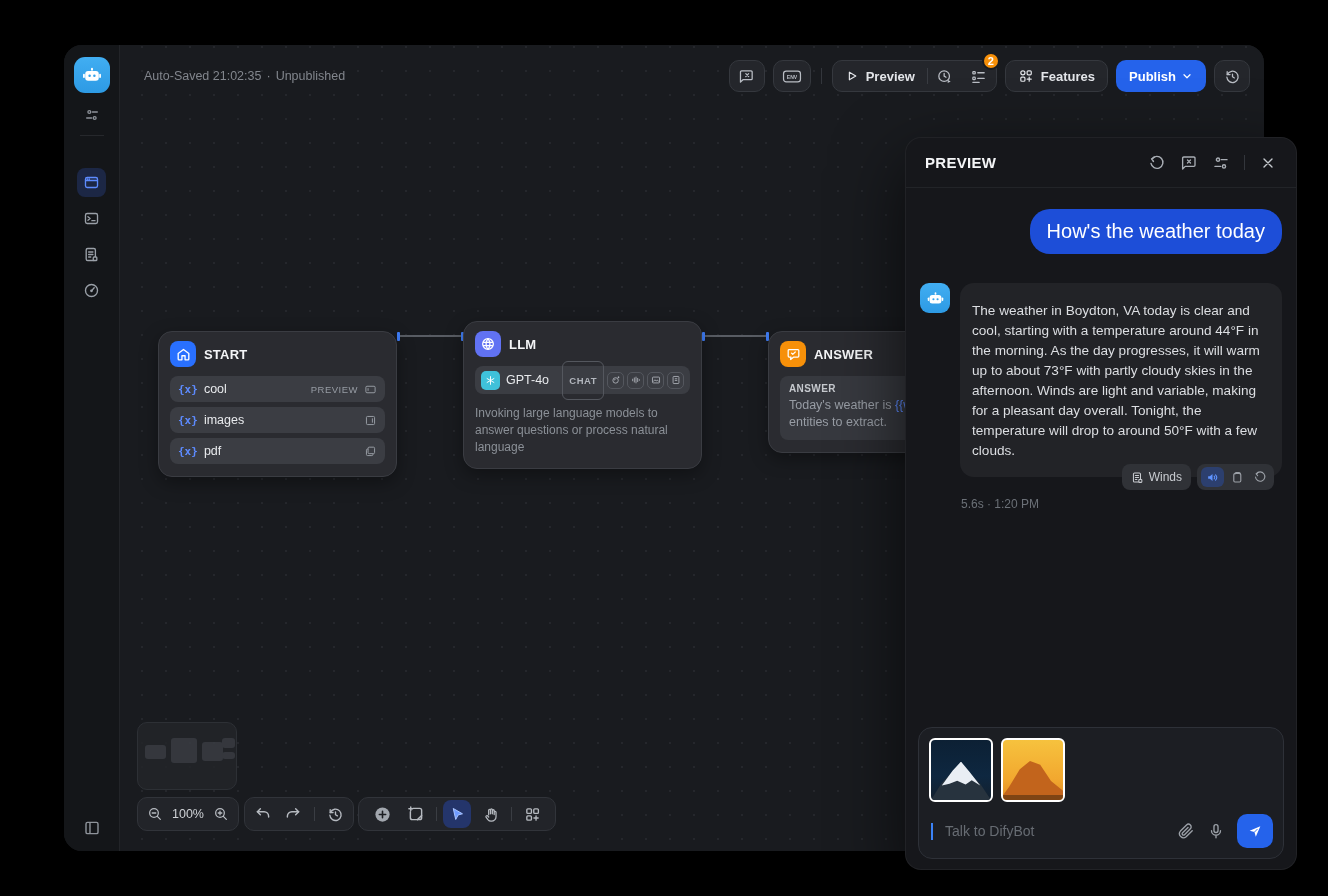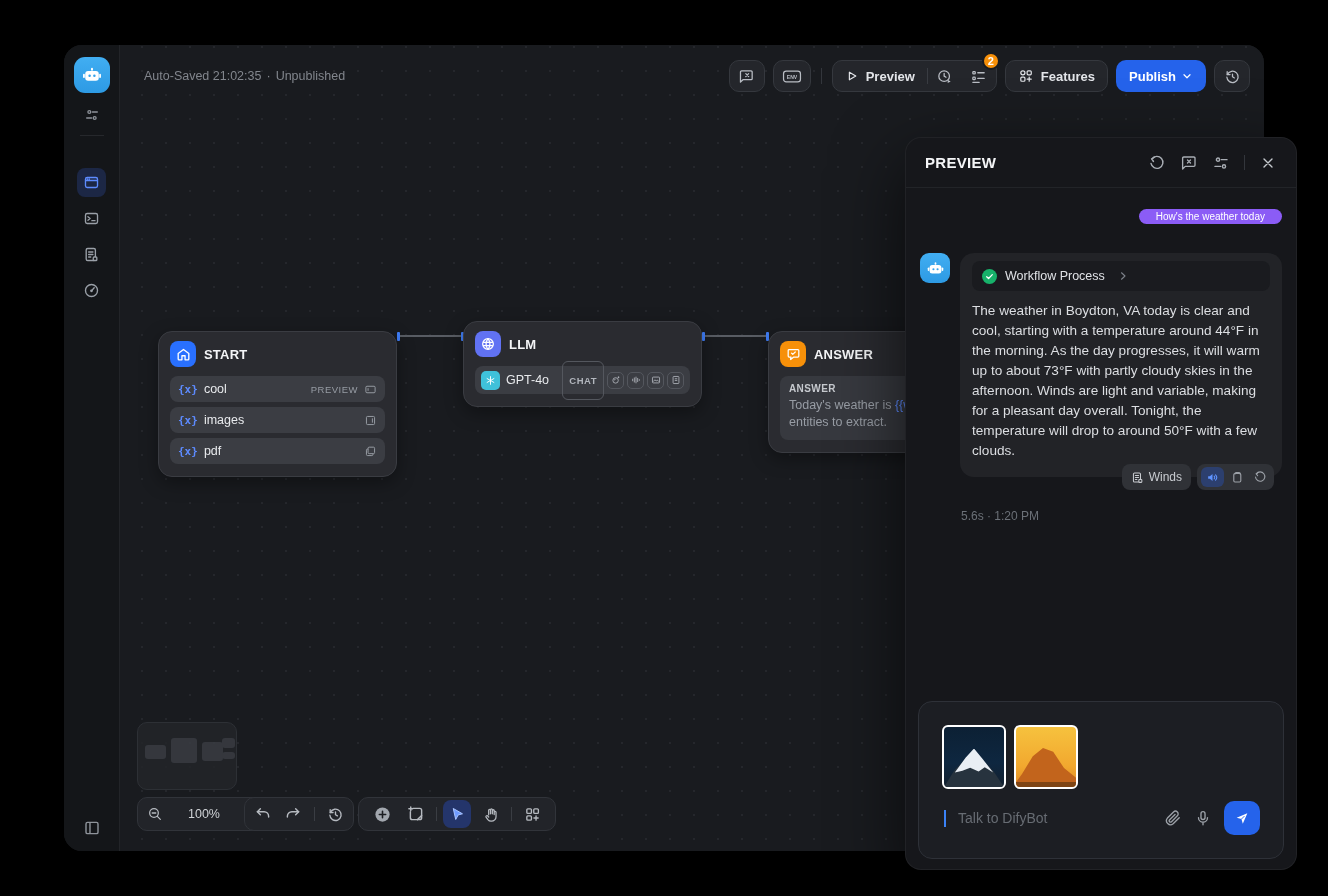--- a/index.html
+++ b/index.html
@@ -97,7 +97,7 @@
 
   .messages { flex:1; padding:0 14px; overflow:hidden; position:relative; }
   .user-row { display:flex; justify-content:flex-end; margin-top:21px; }
-  .user-bubble { background:#8b5cf6; color:#fff; font-size:10px; padding:2px 17px; border-radius:20px; }
+  .user-bubble { background:#1d4ed8; color:#fff; font-size:20px; padding:11px 17px; border-radius:20px; }
   .bot-row { display:flex; gap:10px; margin-top:29px; }
   .avatar { width:30px; height:30px; border-radius:9px; background:linear-gradient(180deg,#41aef2,#2d9ae4);
     display:flex; align-items:center; justify-content:center; flex:0 0 auto; }

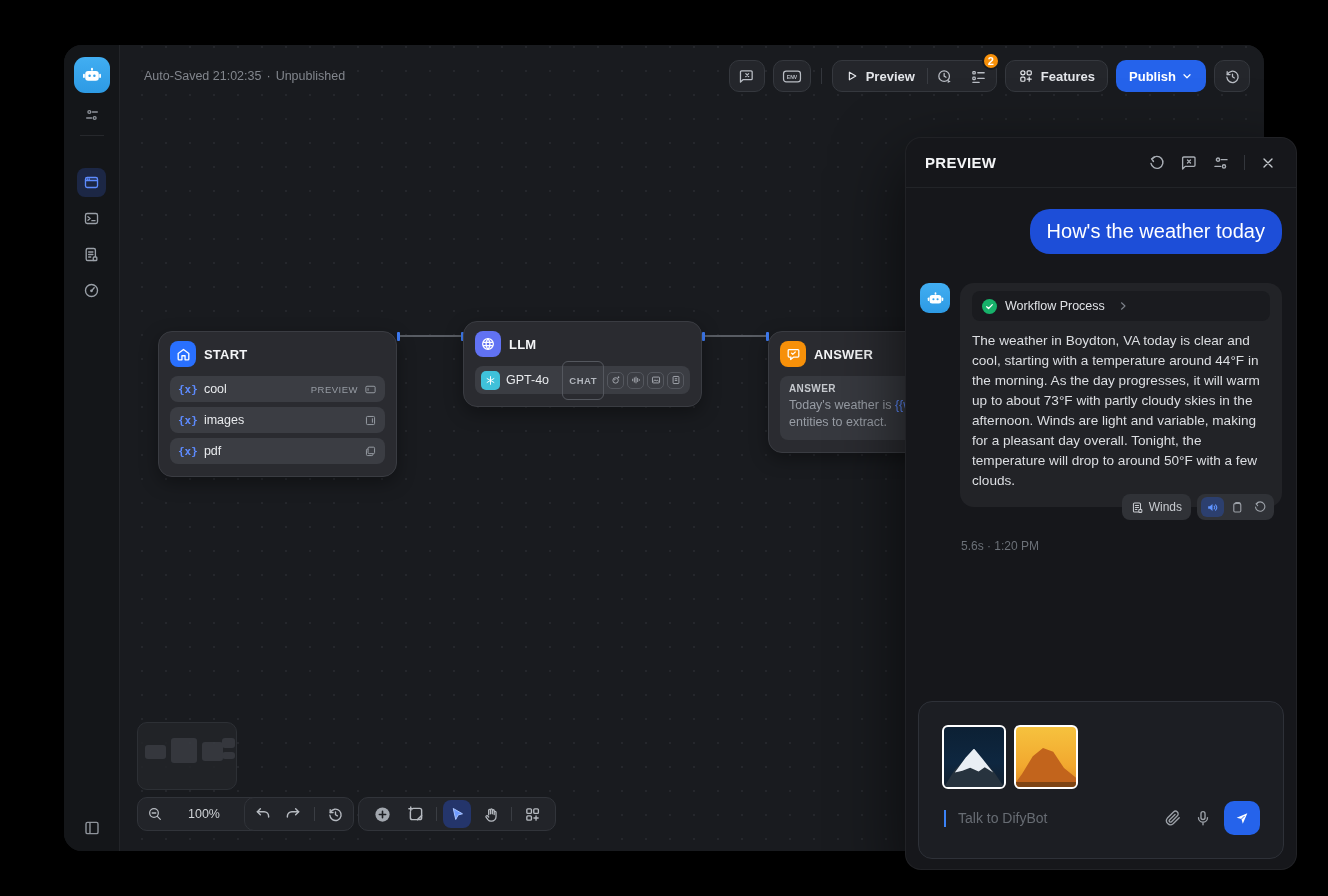--- a/index.html
+++ b/index.html
@@ -553,19 +553,6 @@
             </svg>
         </div>
         <div class="bot-card">
-          <div class="process">
-            <span class="check">
-              <svg width="9" height="9" viewBox="0 0 24 24" fill="none" stroke="#fff" stroke-width="3.4" stroke-linecap="round" stroke-linejoin="round">
-                  <path d="M4.5 12.5l5 5L19.5 7"></path>
-                </svg>
-            </span>
-            <span class="process-label">Workflow Process</span>
-            <span class="chev">
-              <svg width="12" height="12" viewBox="0 0 24 24" fill="none" stroke="currentColor" stroke-width="2.2" stroke-linecap="round" stroke-linejoin="round">
-                  <path d="M9 5.5l7 6.5-7 6.5"></path>
-                </svg>
-            </span>
-          </div>
           <div class="bot-text">The weather in Boydton, VA today is clear and cool, starting with a temperature around 44°F in the morning. As the day progresses, it will warm up to about 73°F with partly cloudy skies in the afternoon. Winds are light and variable, making for a pleasant day overall. Tonight, the temperature will drop to around 50°F with a few clouds.</div>
           <div class="actions">
             <span class="logs-btn">

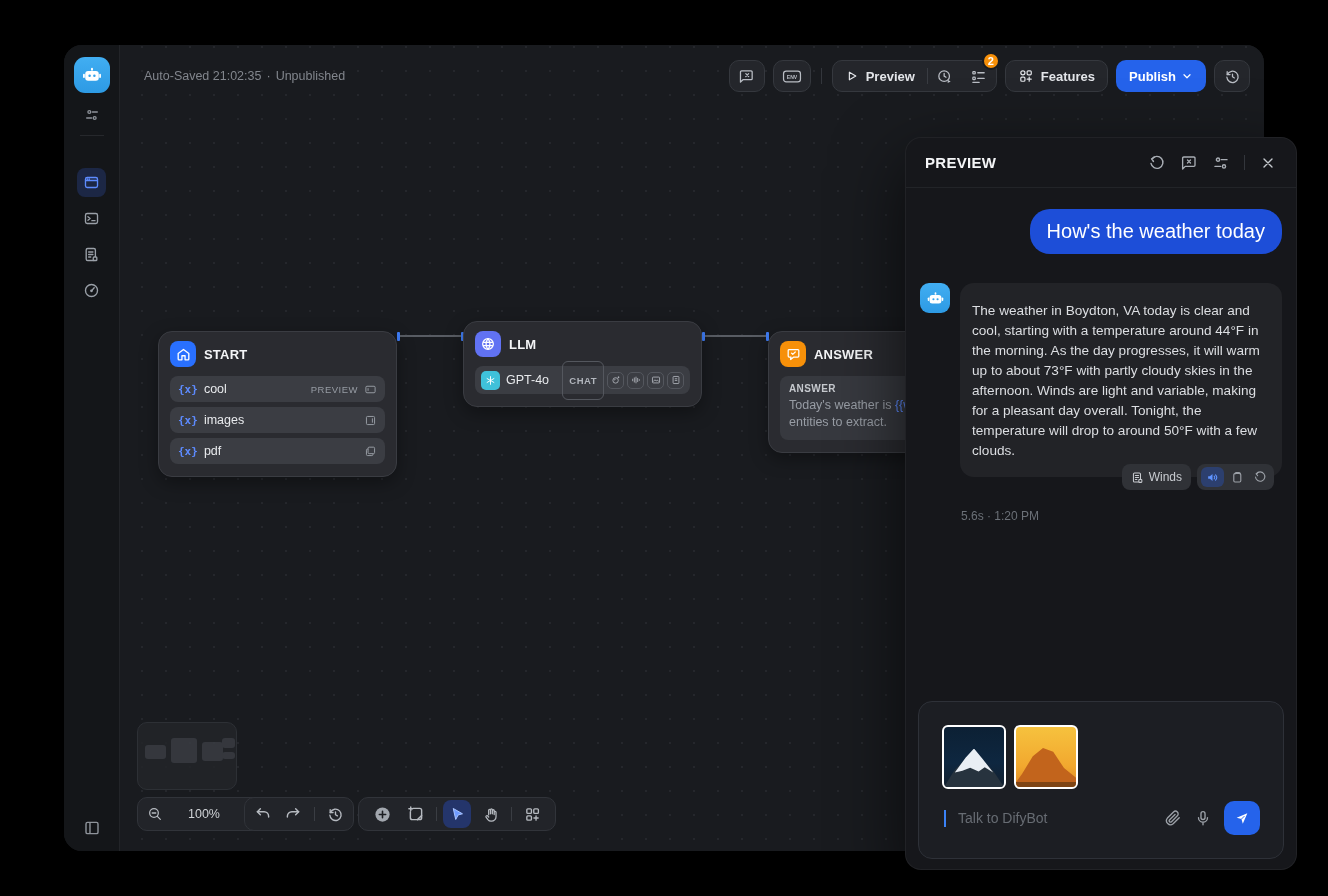--- a/index.html
+++ b/index.html
@@ -335,6 +335,7 @@
             </span>
           </span>
         </div>
+        <div class="node-desc">Invoking large language models to answer questions or process natural language</div>
       </div>
 
       <div class="node" style="left:648px; top:270px;">

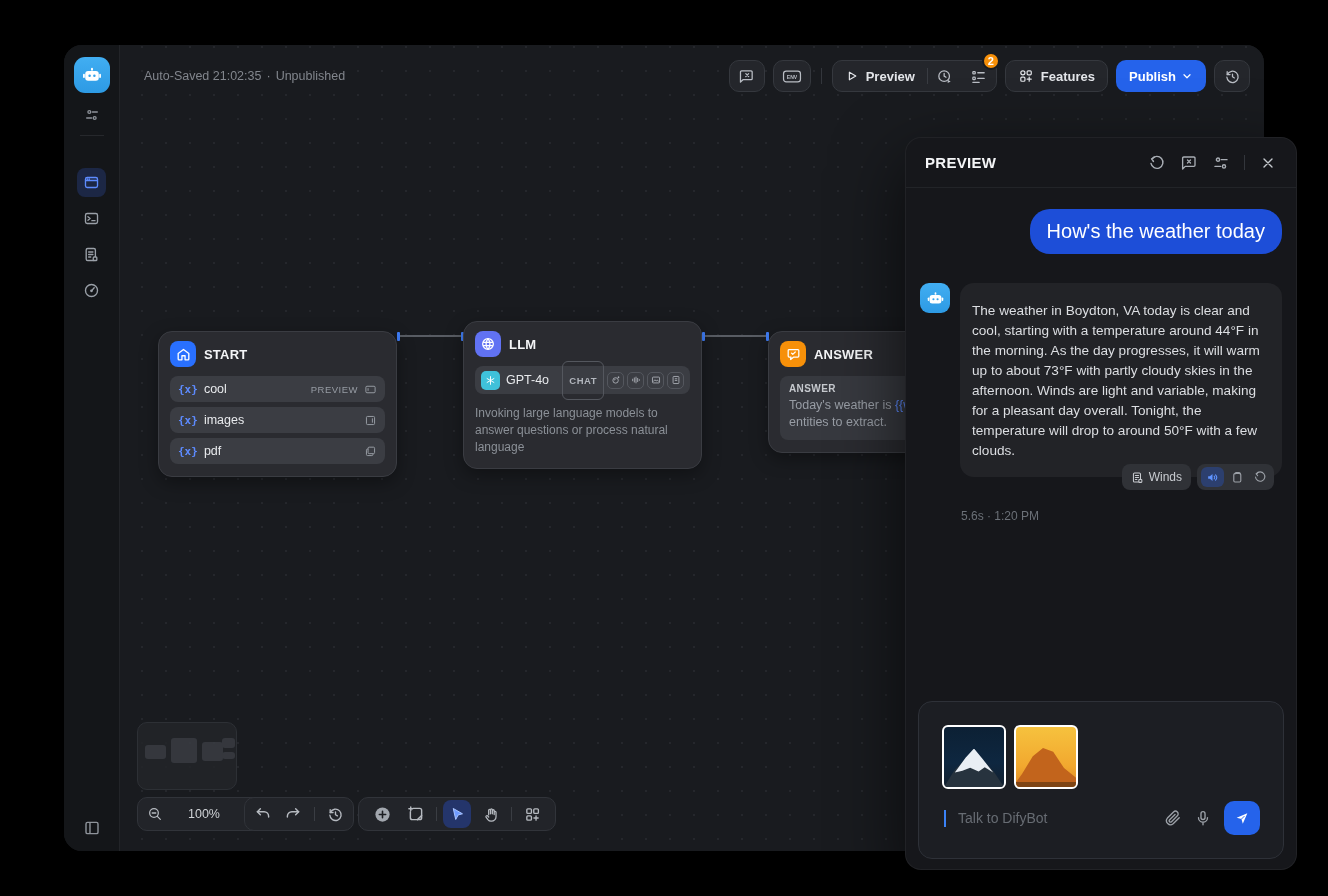--- a/index.html
+++ b/index.html
@@ -113,7 +113,7 @@
   .act-group { height:26px; background:#303237; border-radius:8px; display:flex; align-items:center; gap:3px; padding:0 4px; color:#9ca1a8; }
   .speaker-on { width:23px; height:20px; background:#2c3f6e; border-radius:6px; display:flex; align-items:center; justify-content:center; color:#5f93ff; }
   .act-ic { width:20px; height:20px; display:flex; align-items:center; justify-content:center; }
-  .meta { margin-top:32px; margin-left:41px; font-size:12px; color:#6b7077; }
+  .meta { margin-top:20px; margin-left:41px; font-size:12px; color:#6b7077; }
 
   .input-box { position:absolute; left:12px; right:12px; bottom:10px; background:#1c1e23; border:1px solid #2e3138;
     border-radius:14px; padding:23px; }

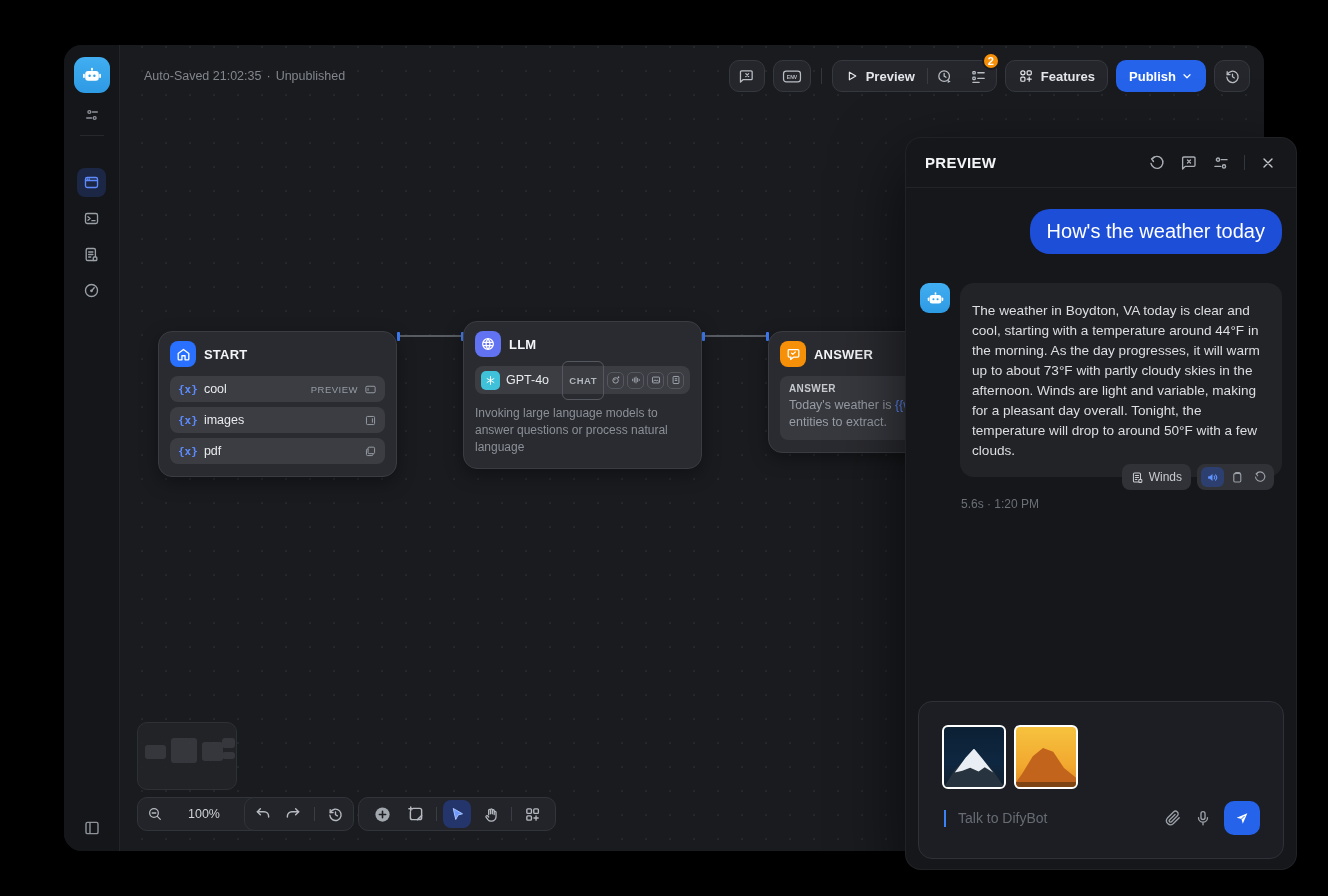--- a/index.html
+++ b/index.html
@@ -78,7 +78,7 @@
     border-radius:10px; opacity:.85; }
   .minimap i { position:absolute; background:#3a3d43; border-radius:3px; }
   .ctl { position:absolute; height:34px; background:#222429; border:1px solid #31343a; border-radius:10px;
-    display:flex; align-items:center; padding:0 9px; gap:25px; color:#b6bac0; }
+    display:flex; align-items:center; padding:0 9px; gap:9px; color:#b6bac0; }
   .zoomlvl { font-size:12.5px; color:#cfd2d6; }
   .cdiv { width:1px; height:14px; background:#3a3d43; }
   .toolbtn { width:28px; height:28px; border-radius:8px; display:flex; align-items:center; justify-content:center; }

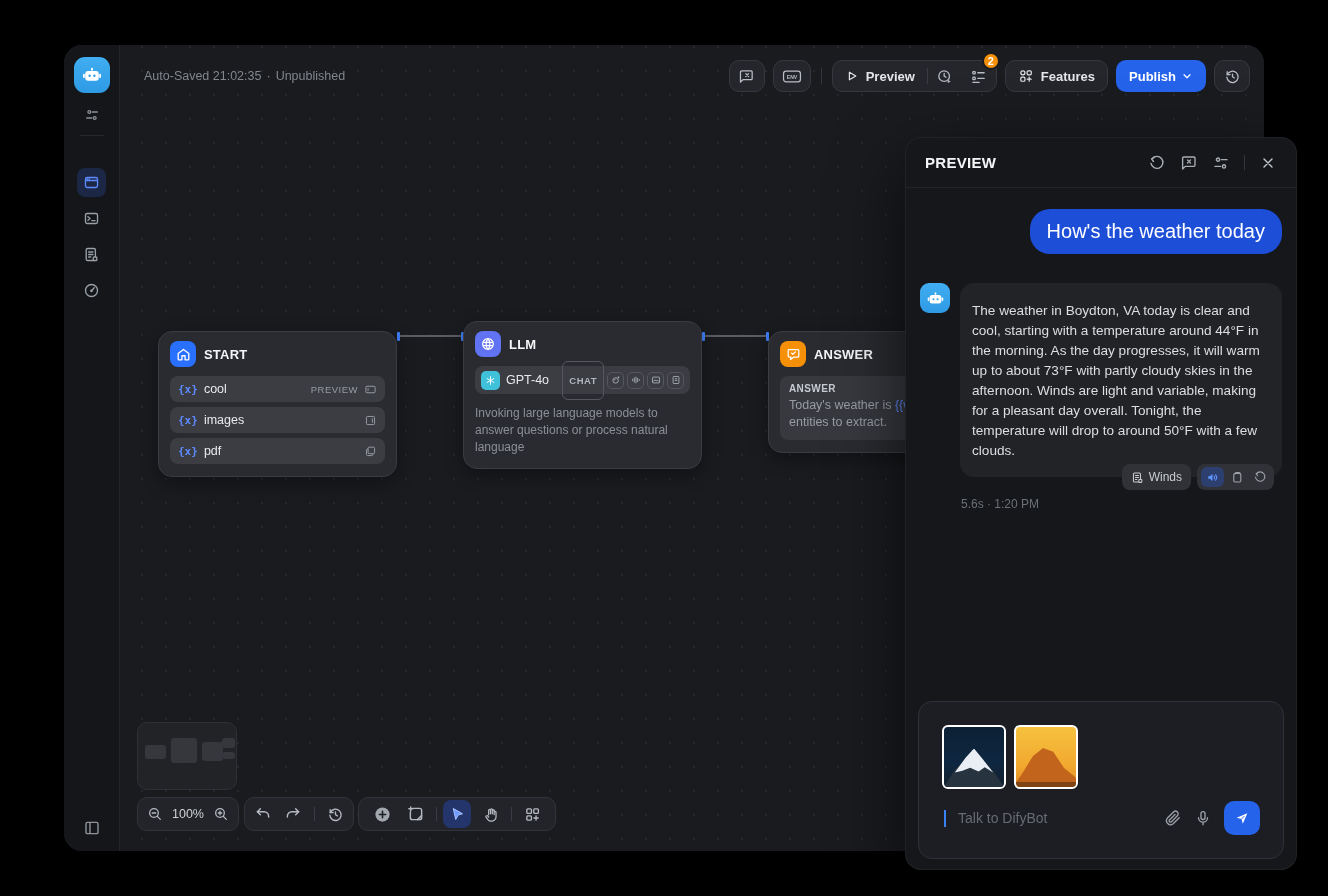--- a/index.html
+++ b/index.html
@@ -116,7 +116,7 @@
   .meta { margin-top:20px; margin-left:41px; font-size:12px; color:#6b7077; }
 
   .input-box { position:absolute; left:12px; right:12px; bottom:10px; background:#1c1e23; border:1px solid #2e3138;
-    border-radius:14px; padding:23px; }
+    border-radius:14px; padding:10px; }
   .thumbs { display:flex; gap:8px; }
   .thumb { width:64px; height:64px; border:2px solid #fff; border-radius:6px; overflow:hidden; position:relative; }
   .t-fuji { background:linear-gradient(180deg,#0c2034 0%,#0e2740 60%,#13202e 100%); }

